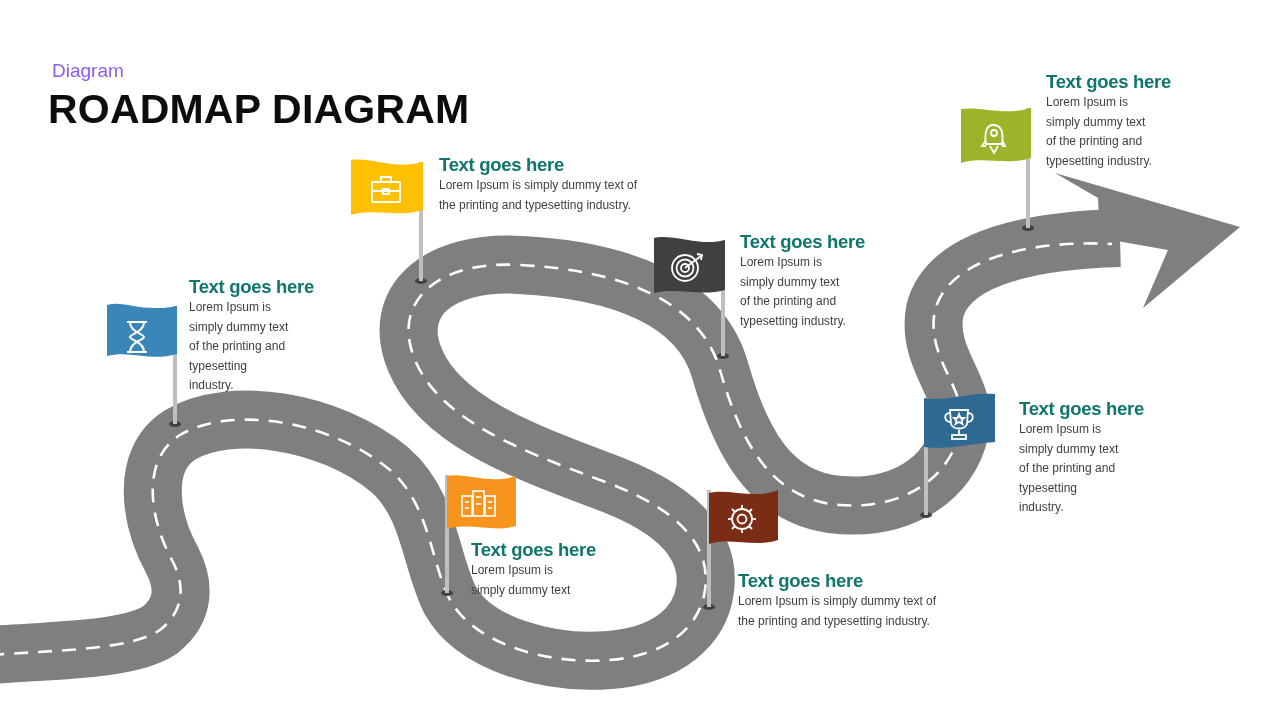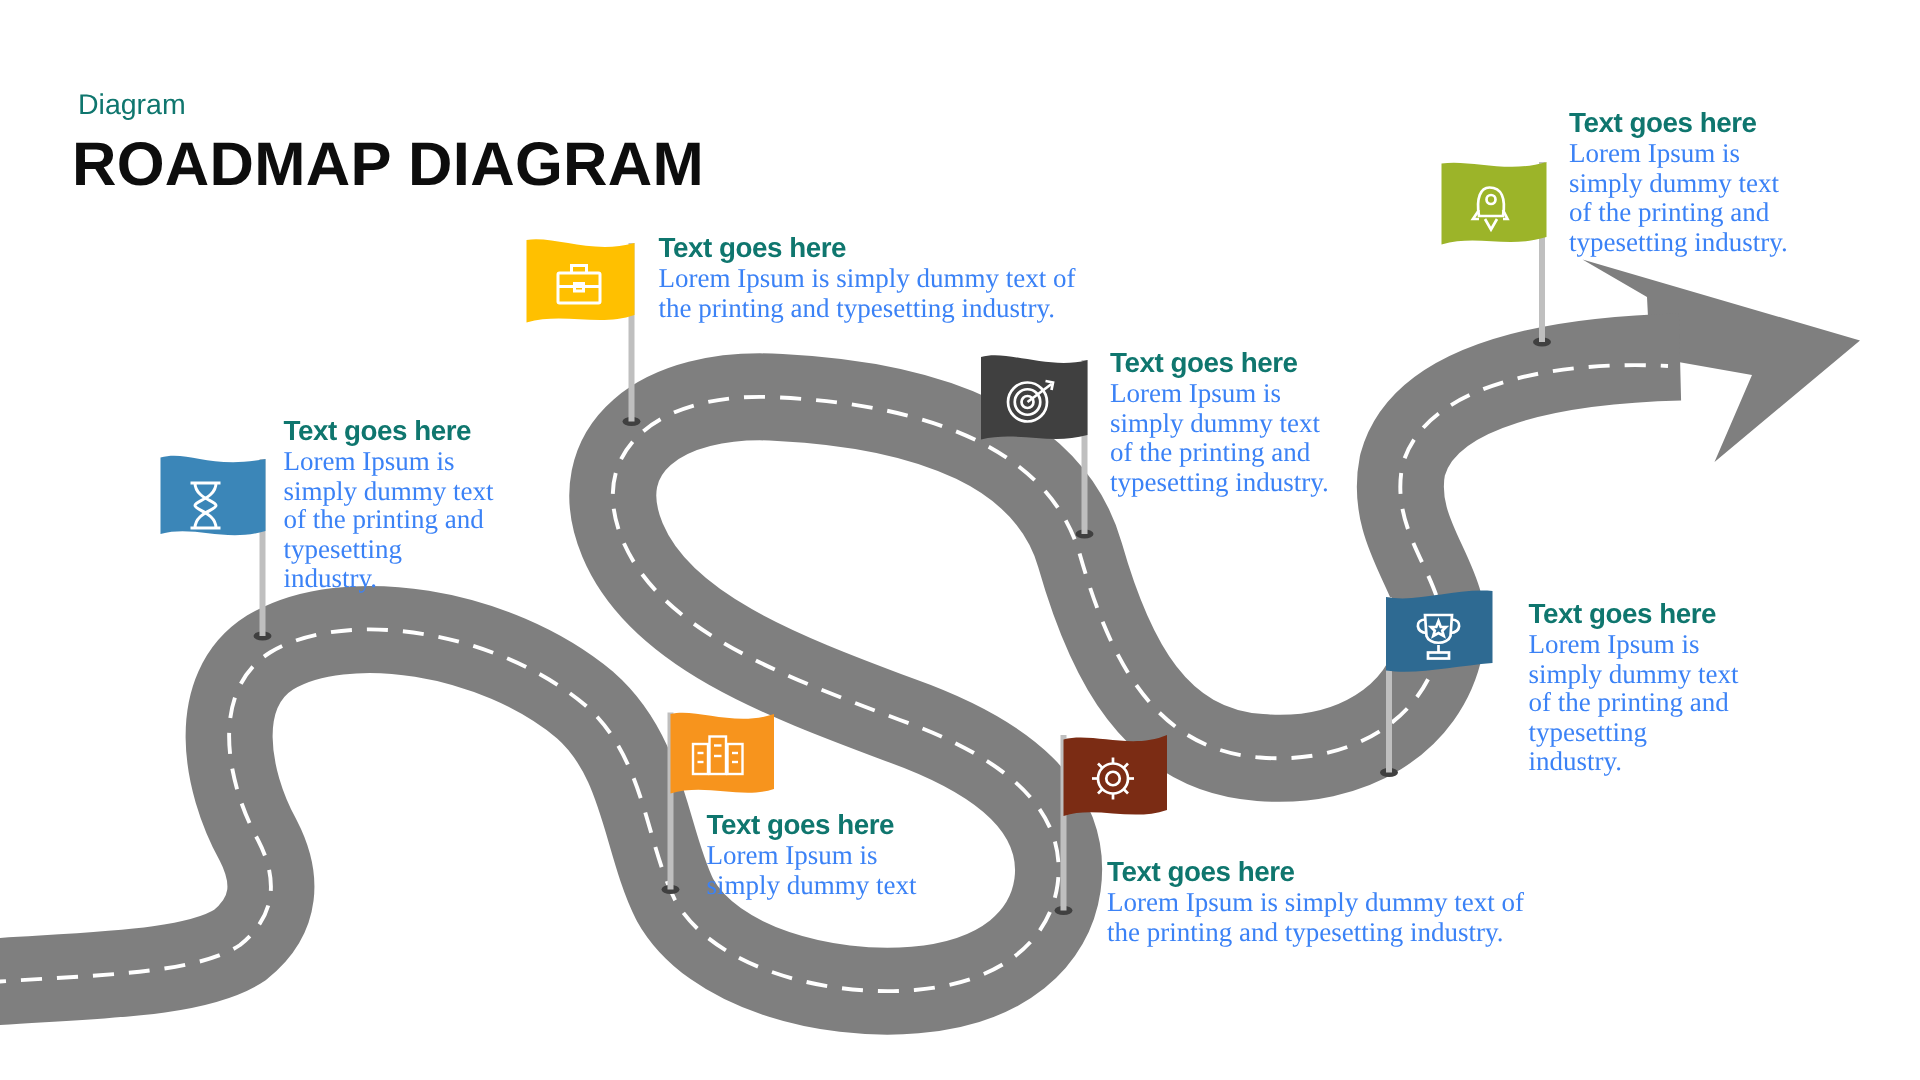--- a/index.html
+++ b/index.html
@@ -4,7 +4,7 @@
 <style>
   html, body { margin: 0; padding: 0; background: #ffffff; }
   body { width: 1280px; height: 720px; position: relative; overflow: hidden; font-family: "Liberation Sans", sans-serif; }
-  .subtitle { position: absolute; left: 52px; top: 60px; font-size: 19px; color: #0f766e; }
+  .subtitle { position: absolute; left: 52px; top: 60px; font-size: 19px; color: #8b5cf6; }
   .title { position: absolute; left: 48px; top: 86px; font-size: 41px; font-weight: bold; color: #0d0d0d; letter-spacing: 0.2px; }
   svg.road { position: absolute; left: 0; top: 0; }
   .callout { position: absolute; }

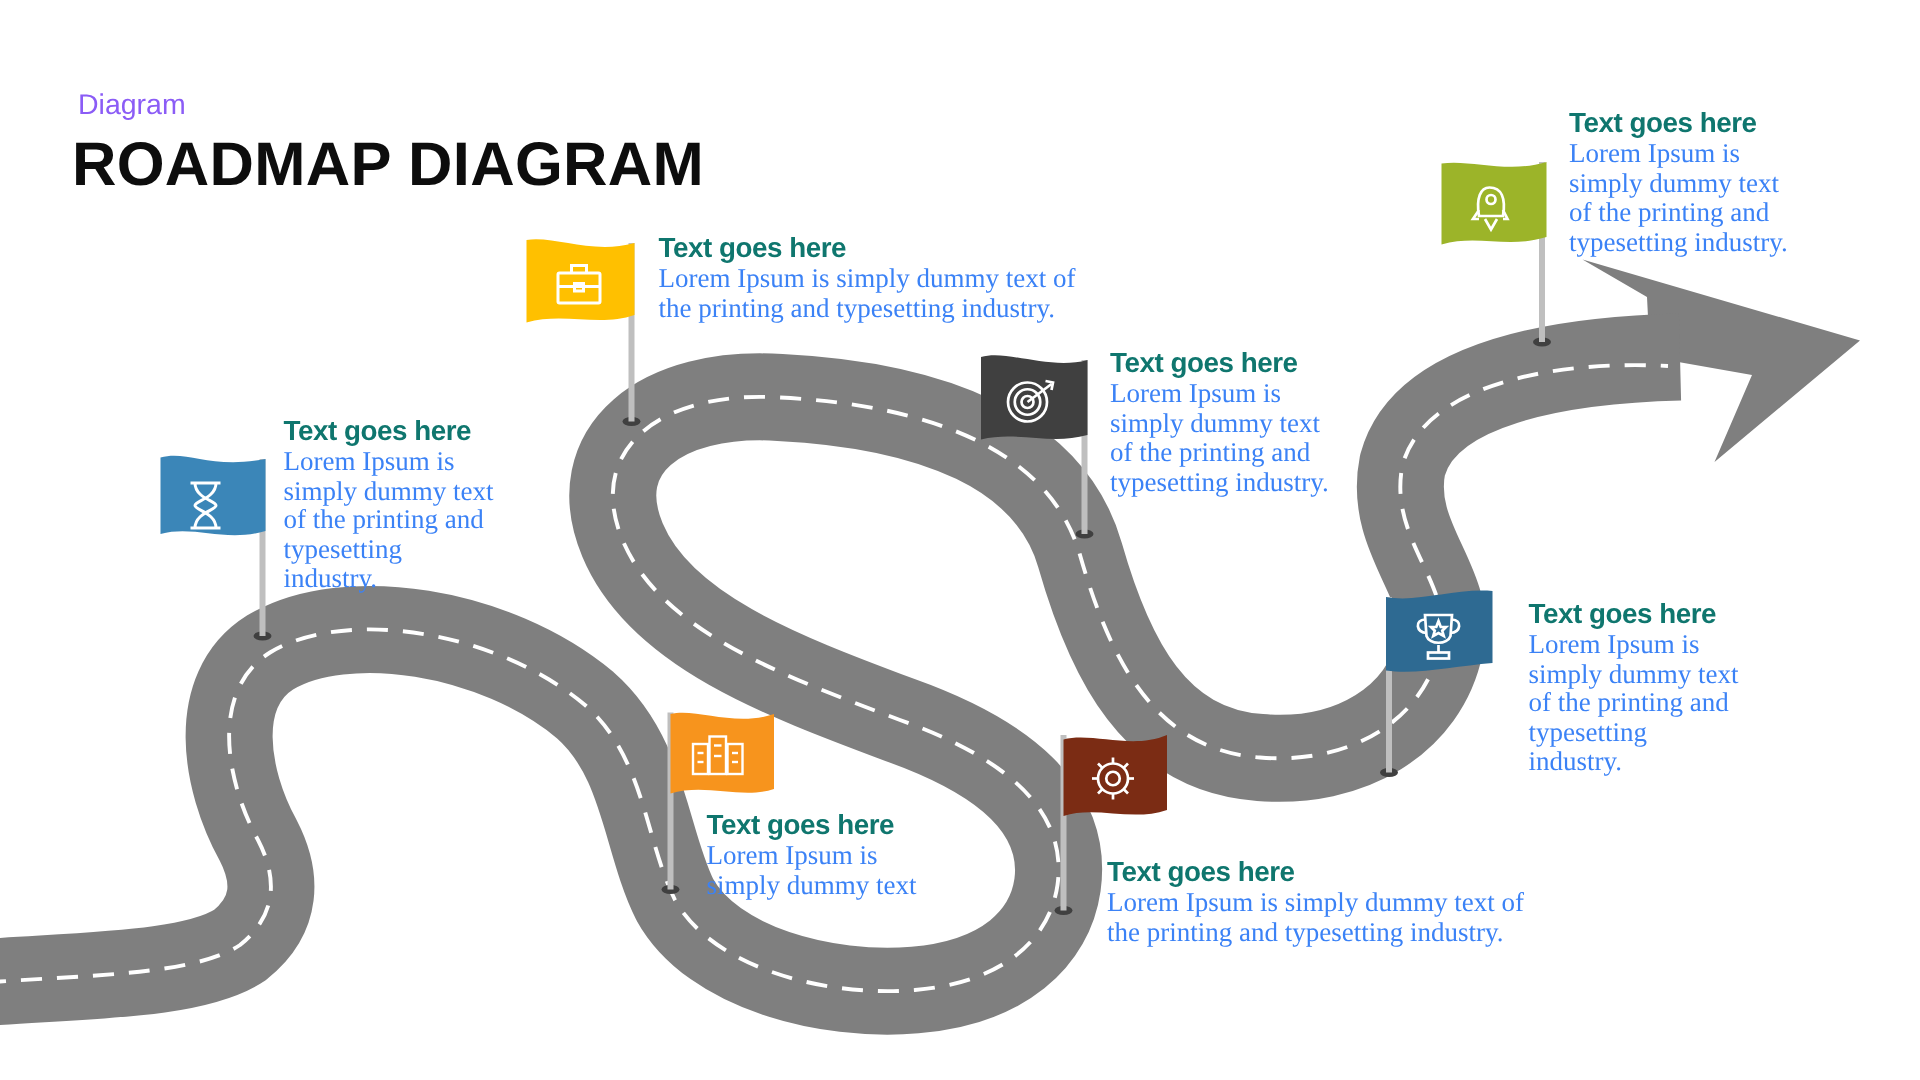--- a/index.html
+++ b/index.html
@@ -9,7 +9,7 @@
   svg.road { position: absolute; left: 0; top: 0; }
   .callout { position: absolute; }
   .callout .head { font-size: 18.5px; font-weight: bold; color: #0f766e; line-height: 22px; letter-spacing: -0.3px; }
-  .callout .body { font-size: 18px; color: #3b82f6; line-height: 19.5px; font-family: Liberation Serif, serif; }
+  .callout .body { font-size: 12px; color: #404040; line-height: 19.5px; }
 </style>
 </head>
 <body>

